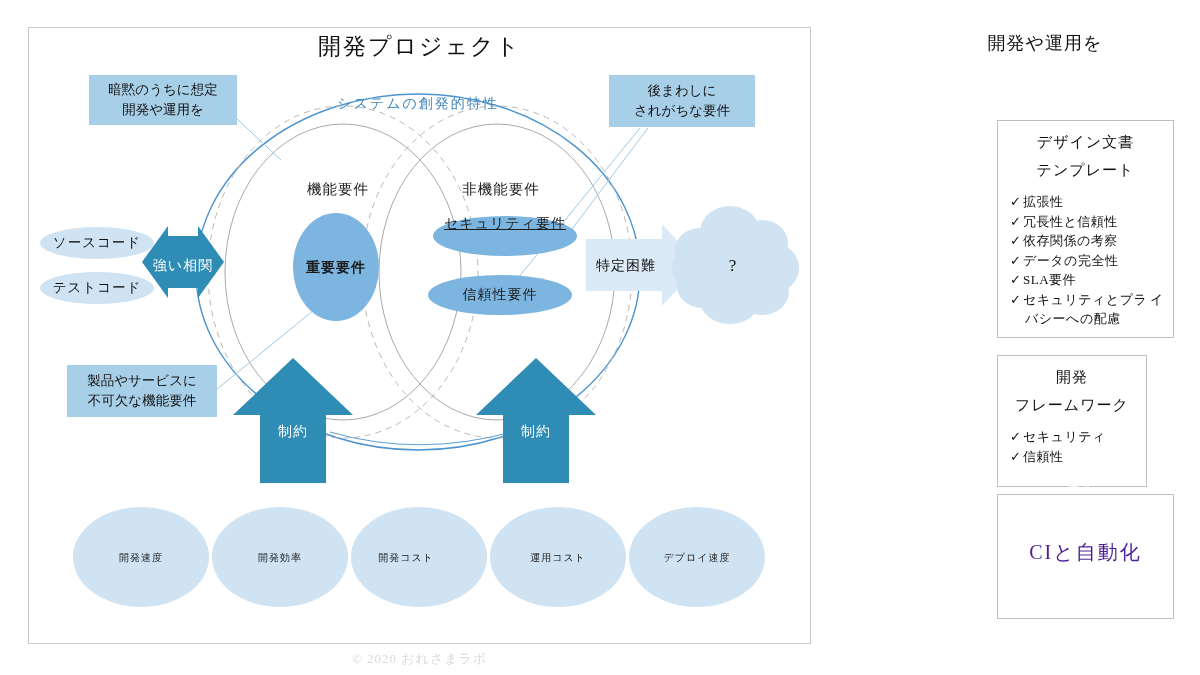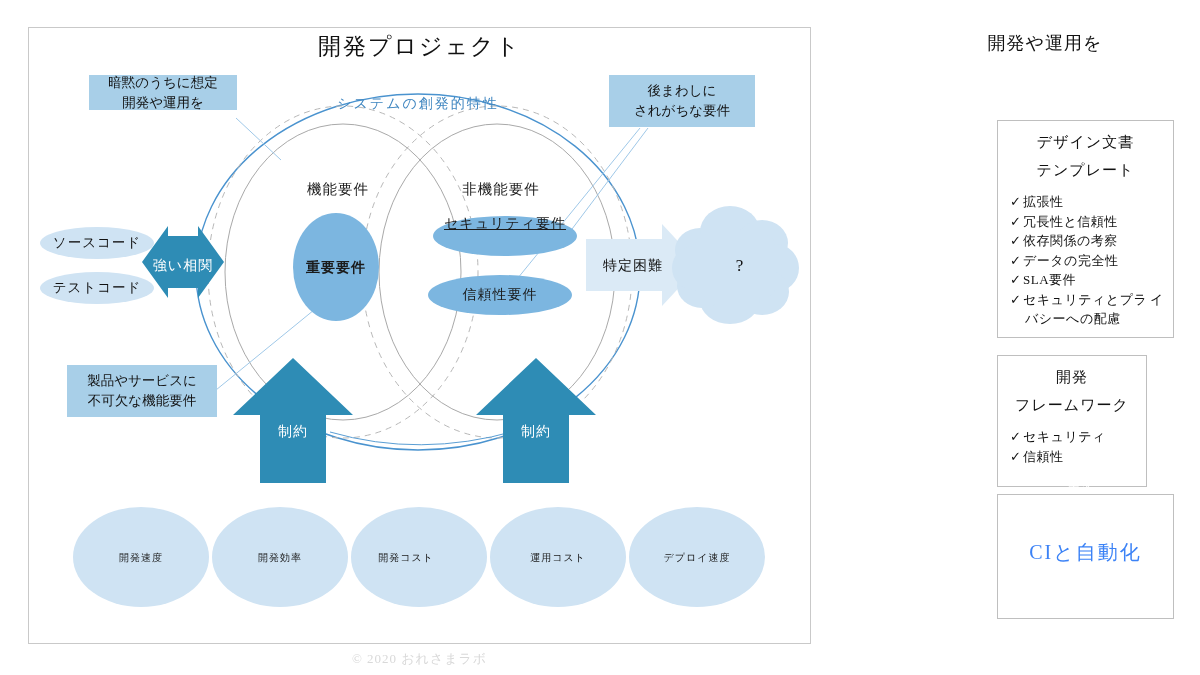--- a/index.html
+++ b/index.html
@@ -154,7 +154,7 @@
   <div class="lbl center circle-name" style="left:338px;top:189px;">機能要件</div>
   <div class="lbl center circle-name" style="left:501px;top:189px;">非機能要件</div>
 
-  <div class="callout" style="left:89px;top:75px;width:148px;height:35px;align-items:center;">
+  <div class="callout" style="left:89px;top:75px;width:148px;height:50px;align-items:center;">
     <div>
       <div>暗黙のうちに想定</div>
       <div>開発や運用を</div>

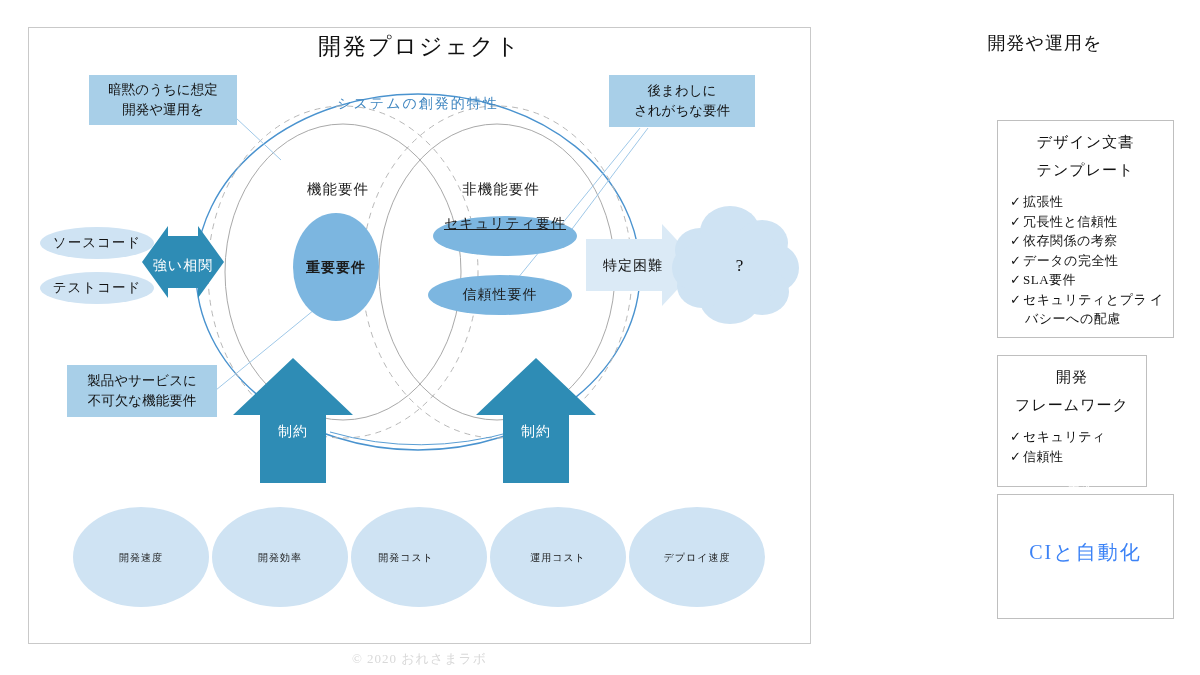--- a/index.html
+++ b/index.html
@@ -44,7 +44,7 @@
   .pill-label{font-size:13.5px;color:#111;letter-spacing:1px;}
   .pill-label-dark{font-size:14px;color:#1a1a1a;letter-spacing:1px;}
   .white-label{color:#fff;font-size:14px;line-height:20px;text-align:center;letter-spacing:1px;}
-  .dark-label{color:#111;font-size:14px;line-height:20px;text-align:center;letter-spacing:1px;margin-left:7px;}
+  .dark-label{color:#111;font-size:14px;line-height:20px;text-align:center;letter-spacing:1px;}
 
   .metric-label{font-size:10px;color:#1a1a1a;letter-spacing:1px;}
 

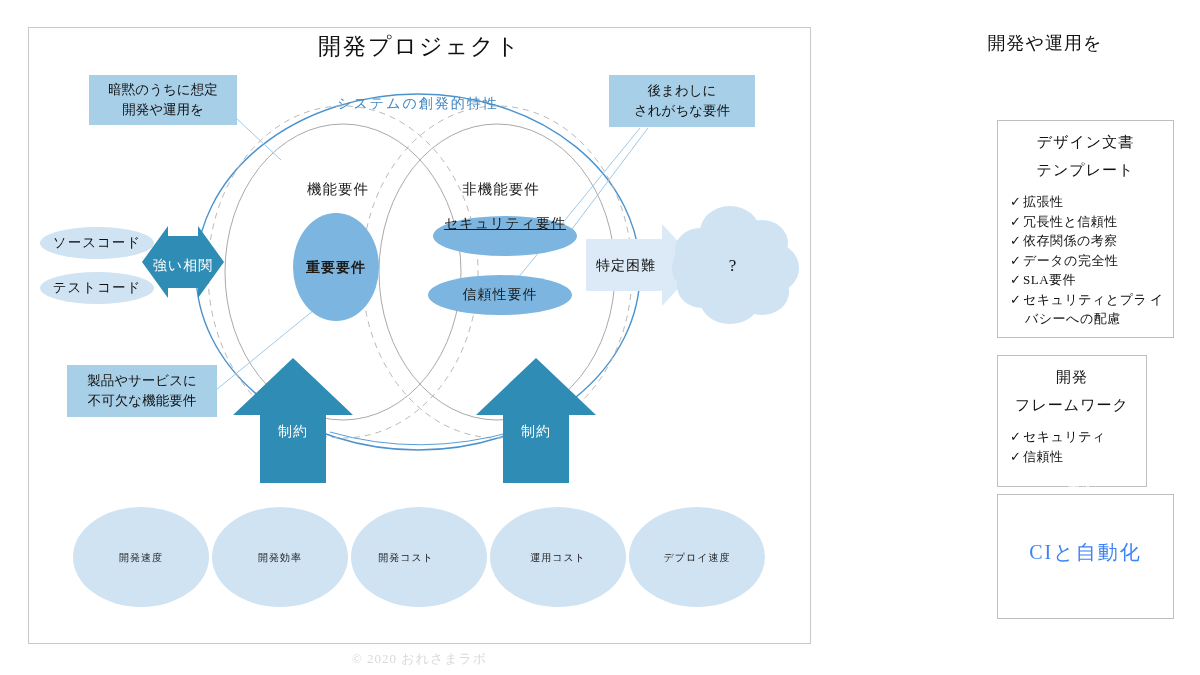--- a/index.html
+++ b/index.html
@@ -72,7 +72,7 @@
   }
   .rlist li .ck{display:inline-block;width:13px;text-indent:0;}
   .rbox-big-text{
-    text-align:center;font-size:20px;color:#3b82f6;letter-spacing:2px;
+    text-align:center;font-size:20px;color:#4c1d95;letter-spacing:2px;
   }
 </style>
 </head>

